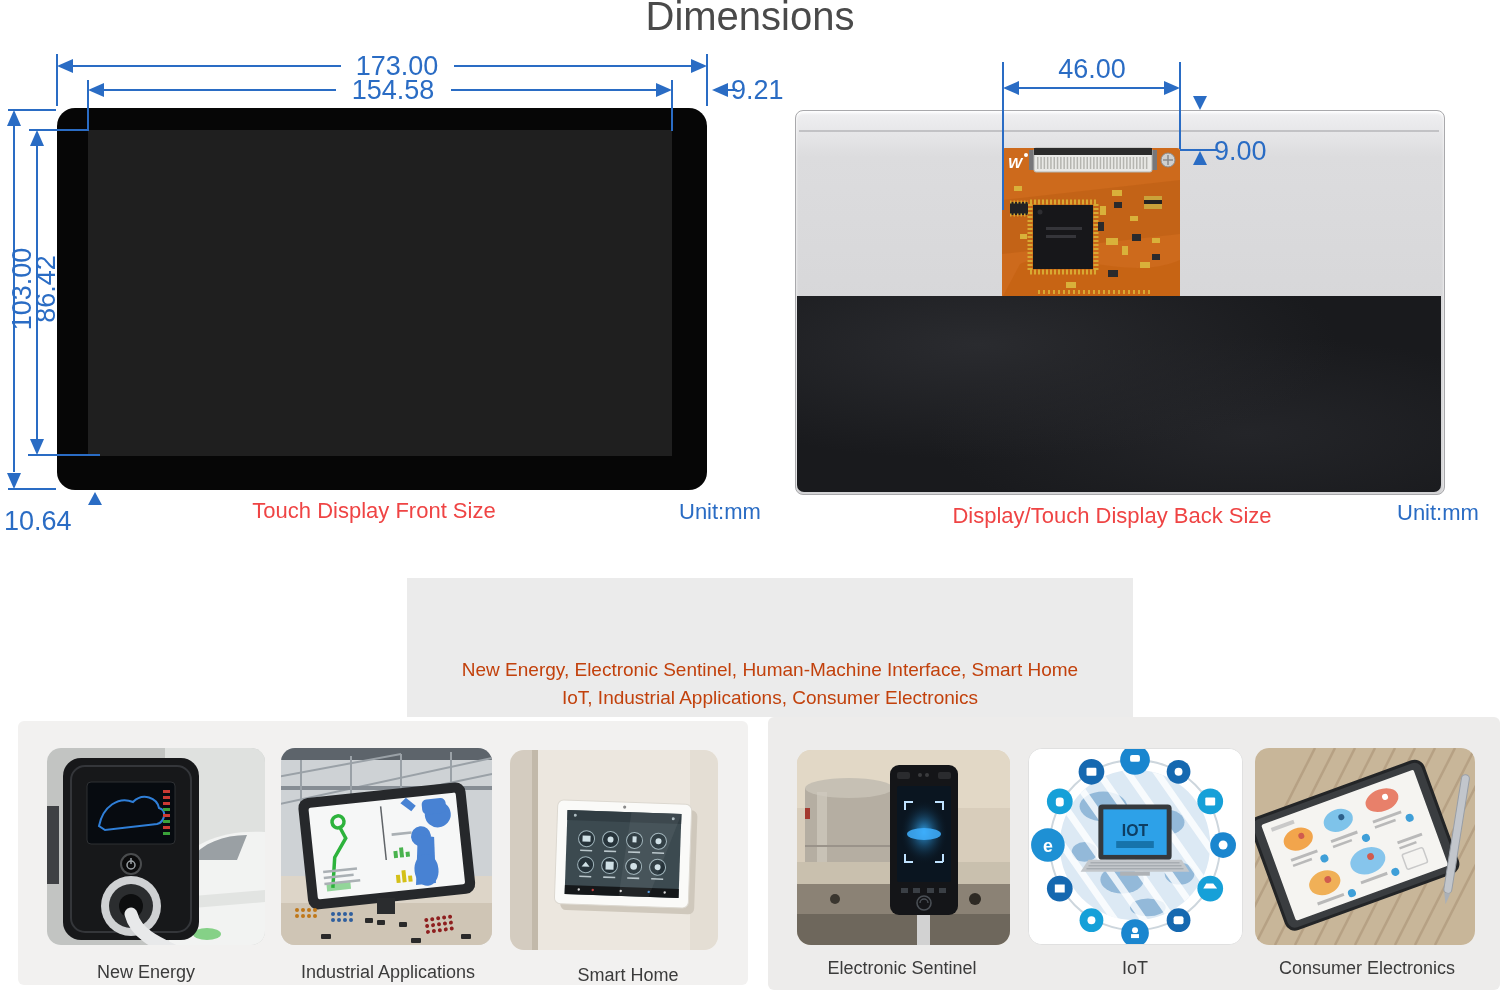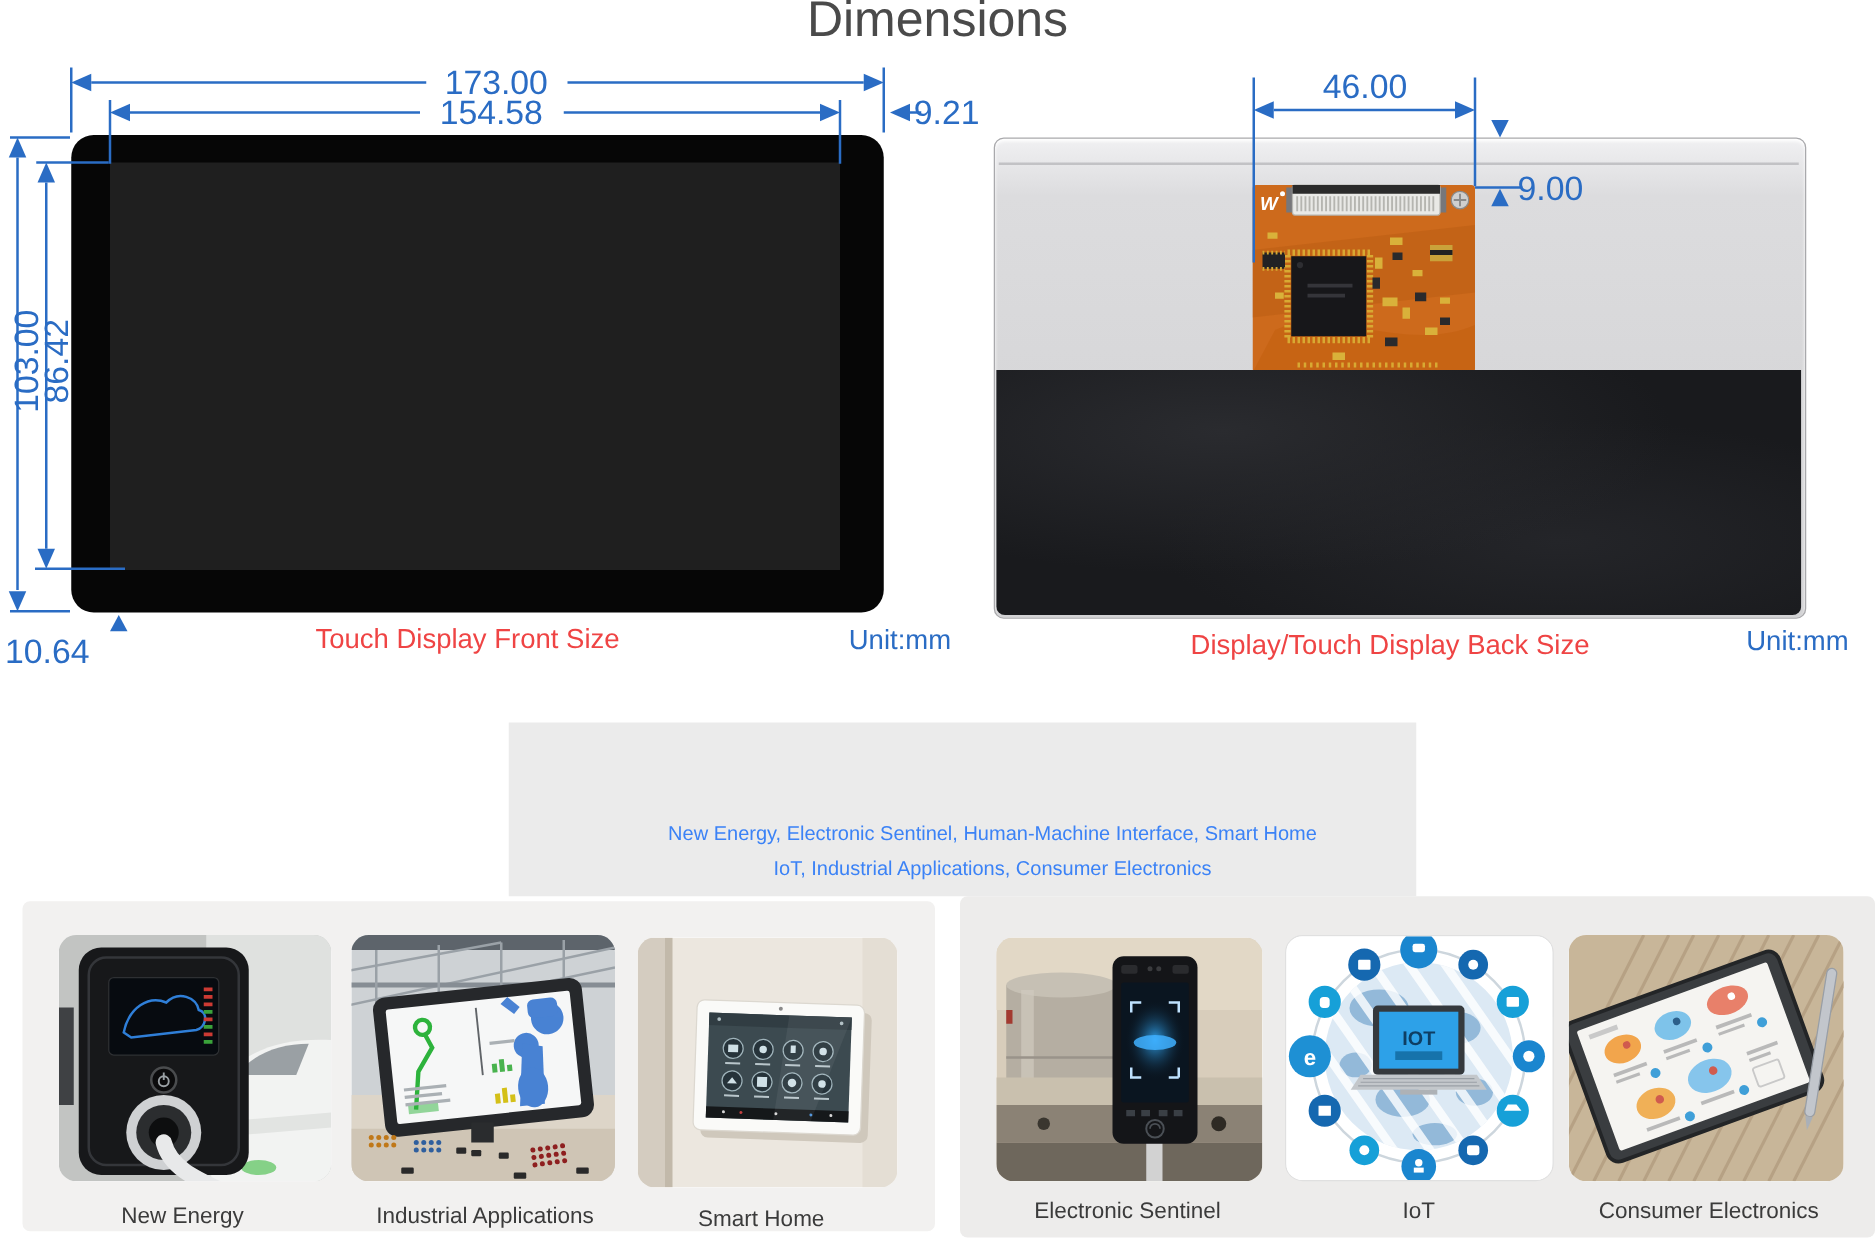--- a/index.html
+++ b/index.html
@@ -31,7 +31,7 @@
   
   .app-box{left:407px;top:578px;width:726px;height:139px;background:#ebebeb;}
   .app-title{left:770px;top:588px;transform:translateX(-50%);font-size:31px;color:#686868;white-space:nowrap;}
-  .app-sub{transform:translateX(-50%);font-size:16px;color:#3b82f6;white-space:nowrap;margin-left:24px;}
+  .app-sub{transform:translateX(-50%);font-size:19px;color:#c2410c;white-space:nowrap;}
   .panel-left{left:18px;top:721px;width:730px;height:264px;background:#f2f1f0;border-radius:6px;}
   .panel-right{left:768px;top:717px;width:732px;height:273px;background:#edeceb;border-radius:6px;}
   .card{border-radius:14px;overflow:hidden;background:#fff;}

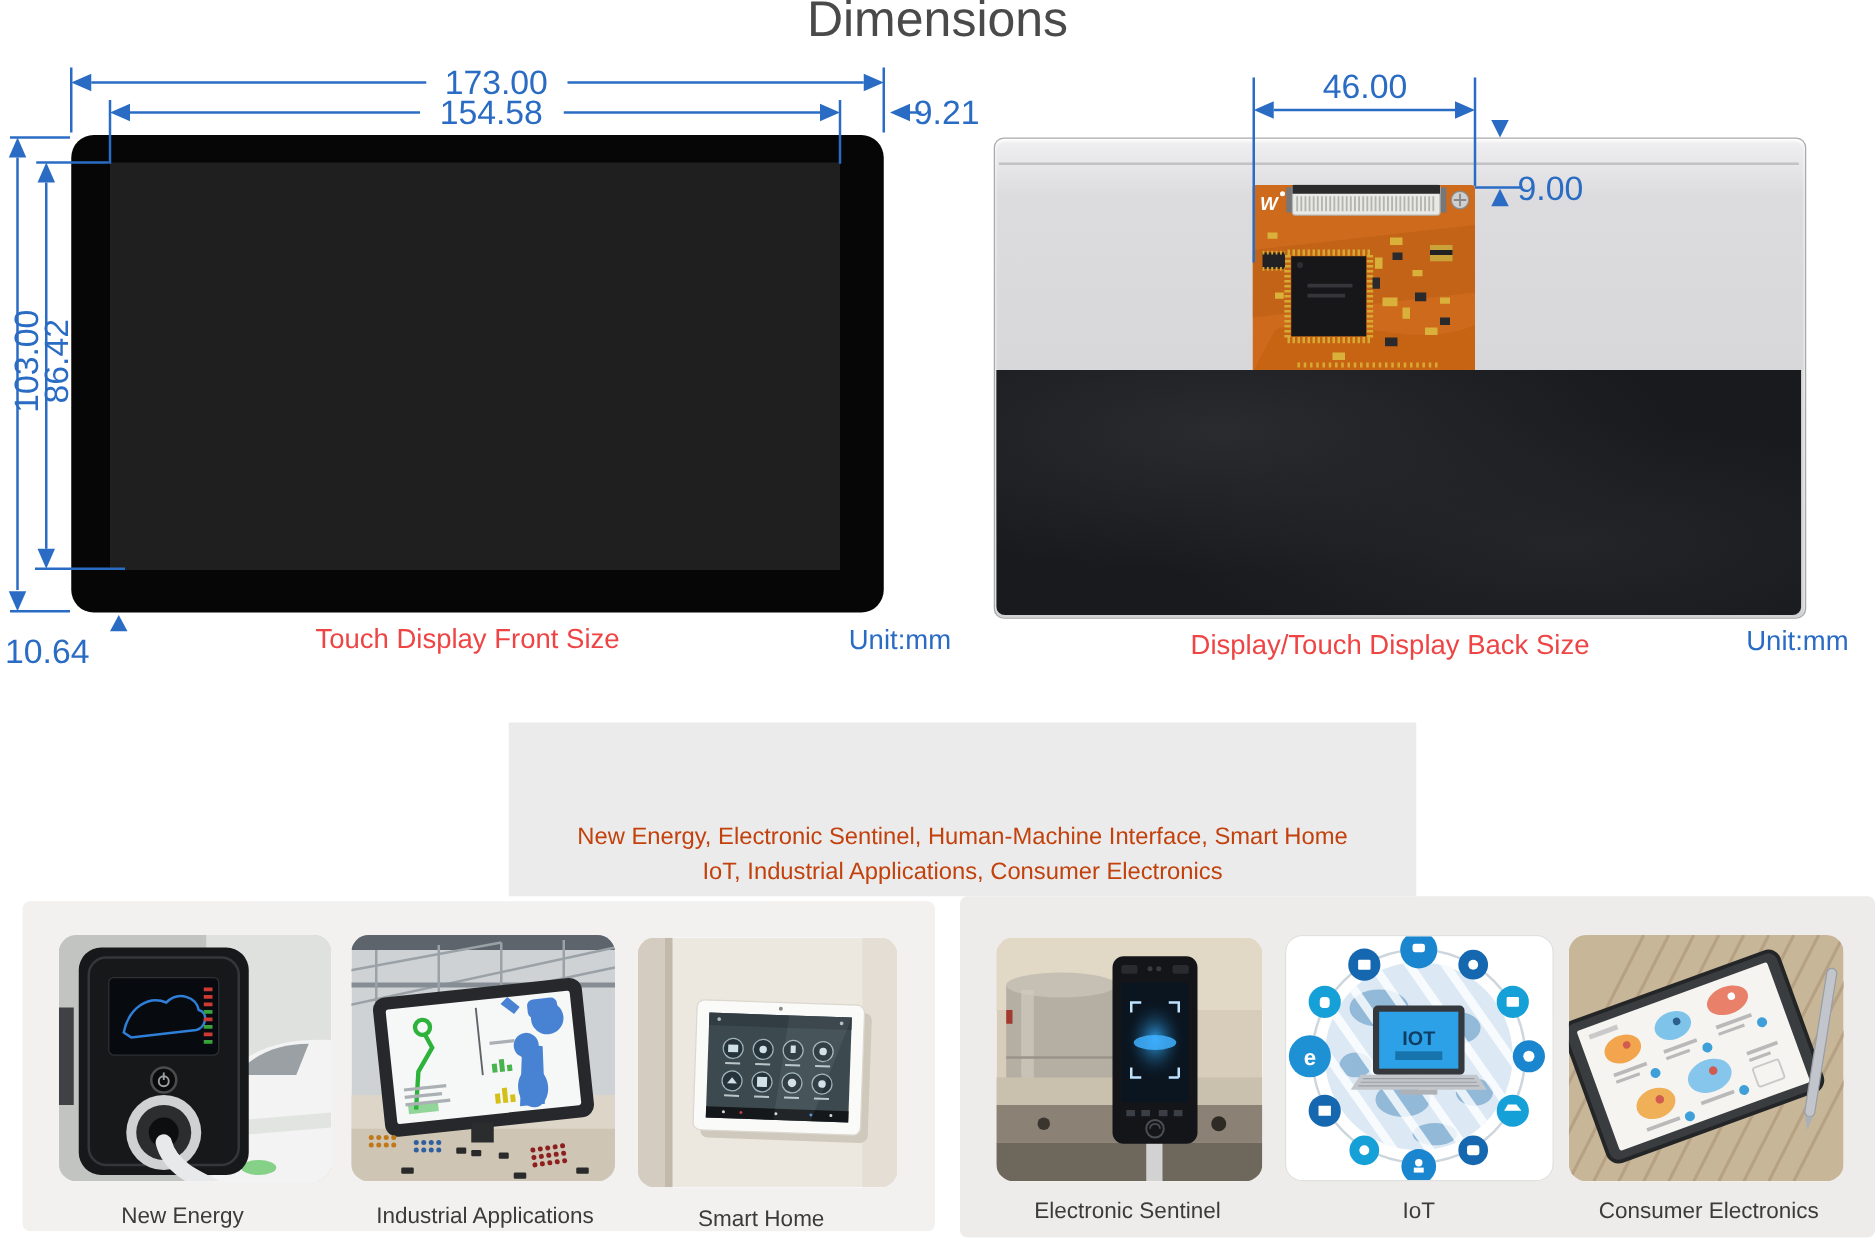--- a/index.html
+++ b/index.html
@@ -563,7 +563,7 @@
 
   <span class="abs card-cap" style="left:146px;top:962px;">New Energy</span>
   <span class="abs card-cap" style="left:388px;top:962px;">Industrial Applications</span>
-  <span class="abs card-cap" style="left:609px;top:965px;">Smart Home</span>
+  <span class="abs card-cap" style="left:628px;top:965px;">Smart Home</span>
   <span class="abs card-cap" style="left:902px;top:958px;">Electronic Sentinel</span>
   <span class="abs card-cap" style="left:1135px;top:958px;">IoT</span>
   <span class="abs card-cap" style="left:1367px;top:958px;">Consumer Electronics</span>

